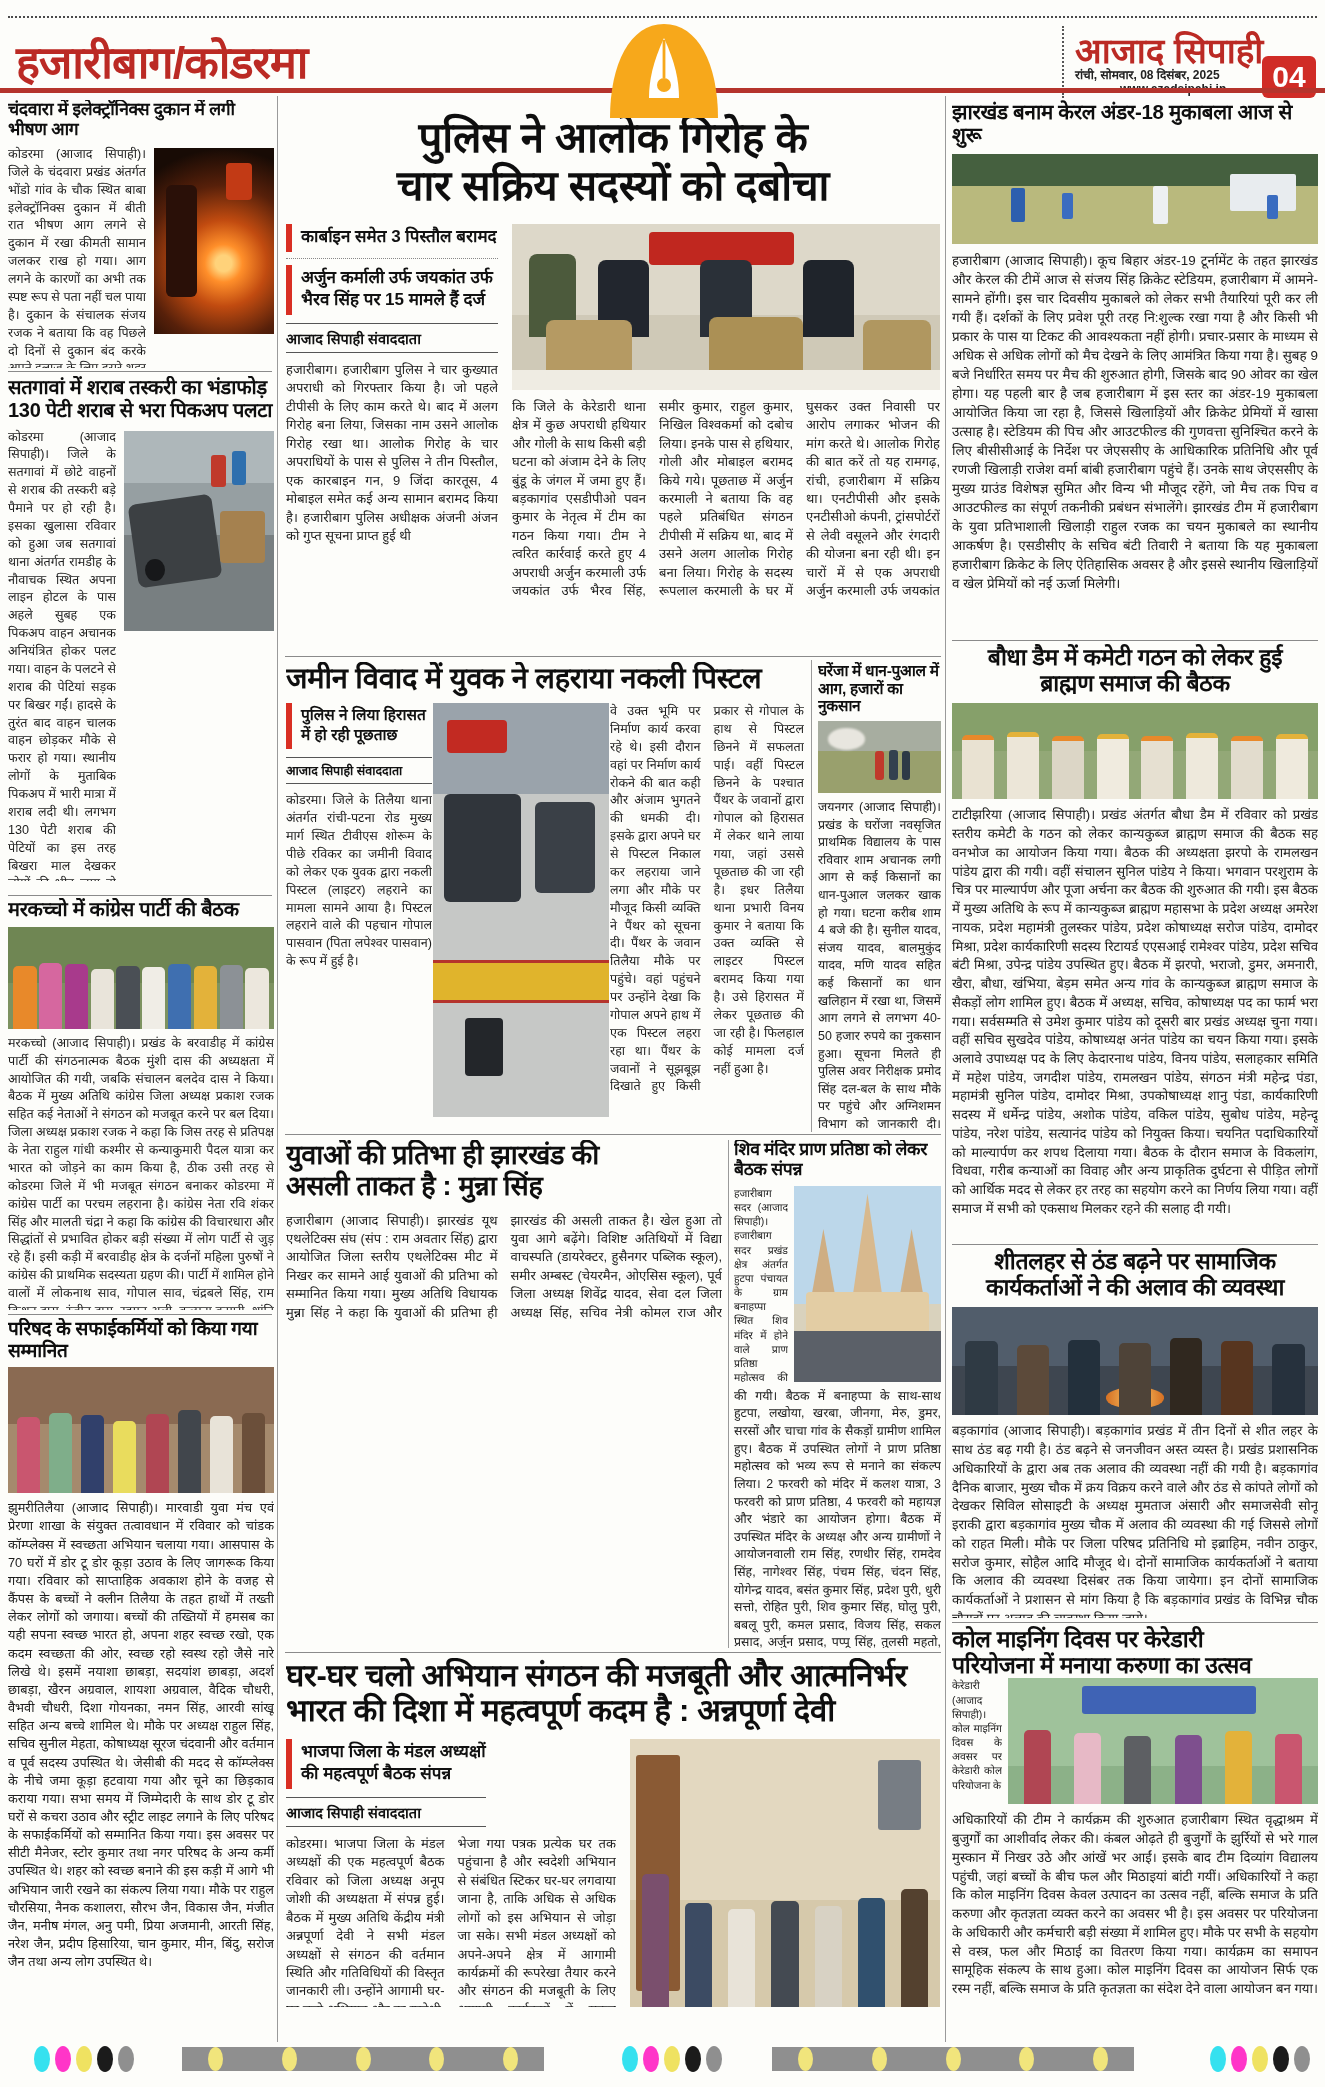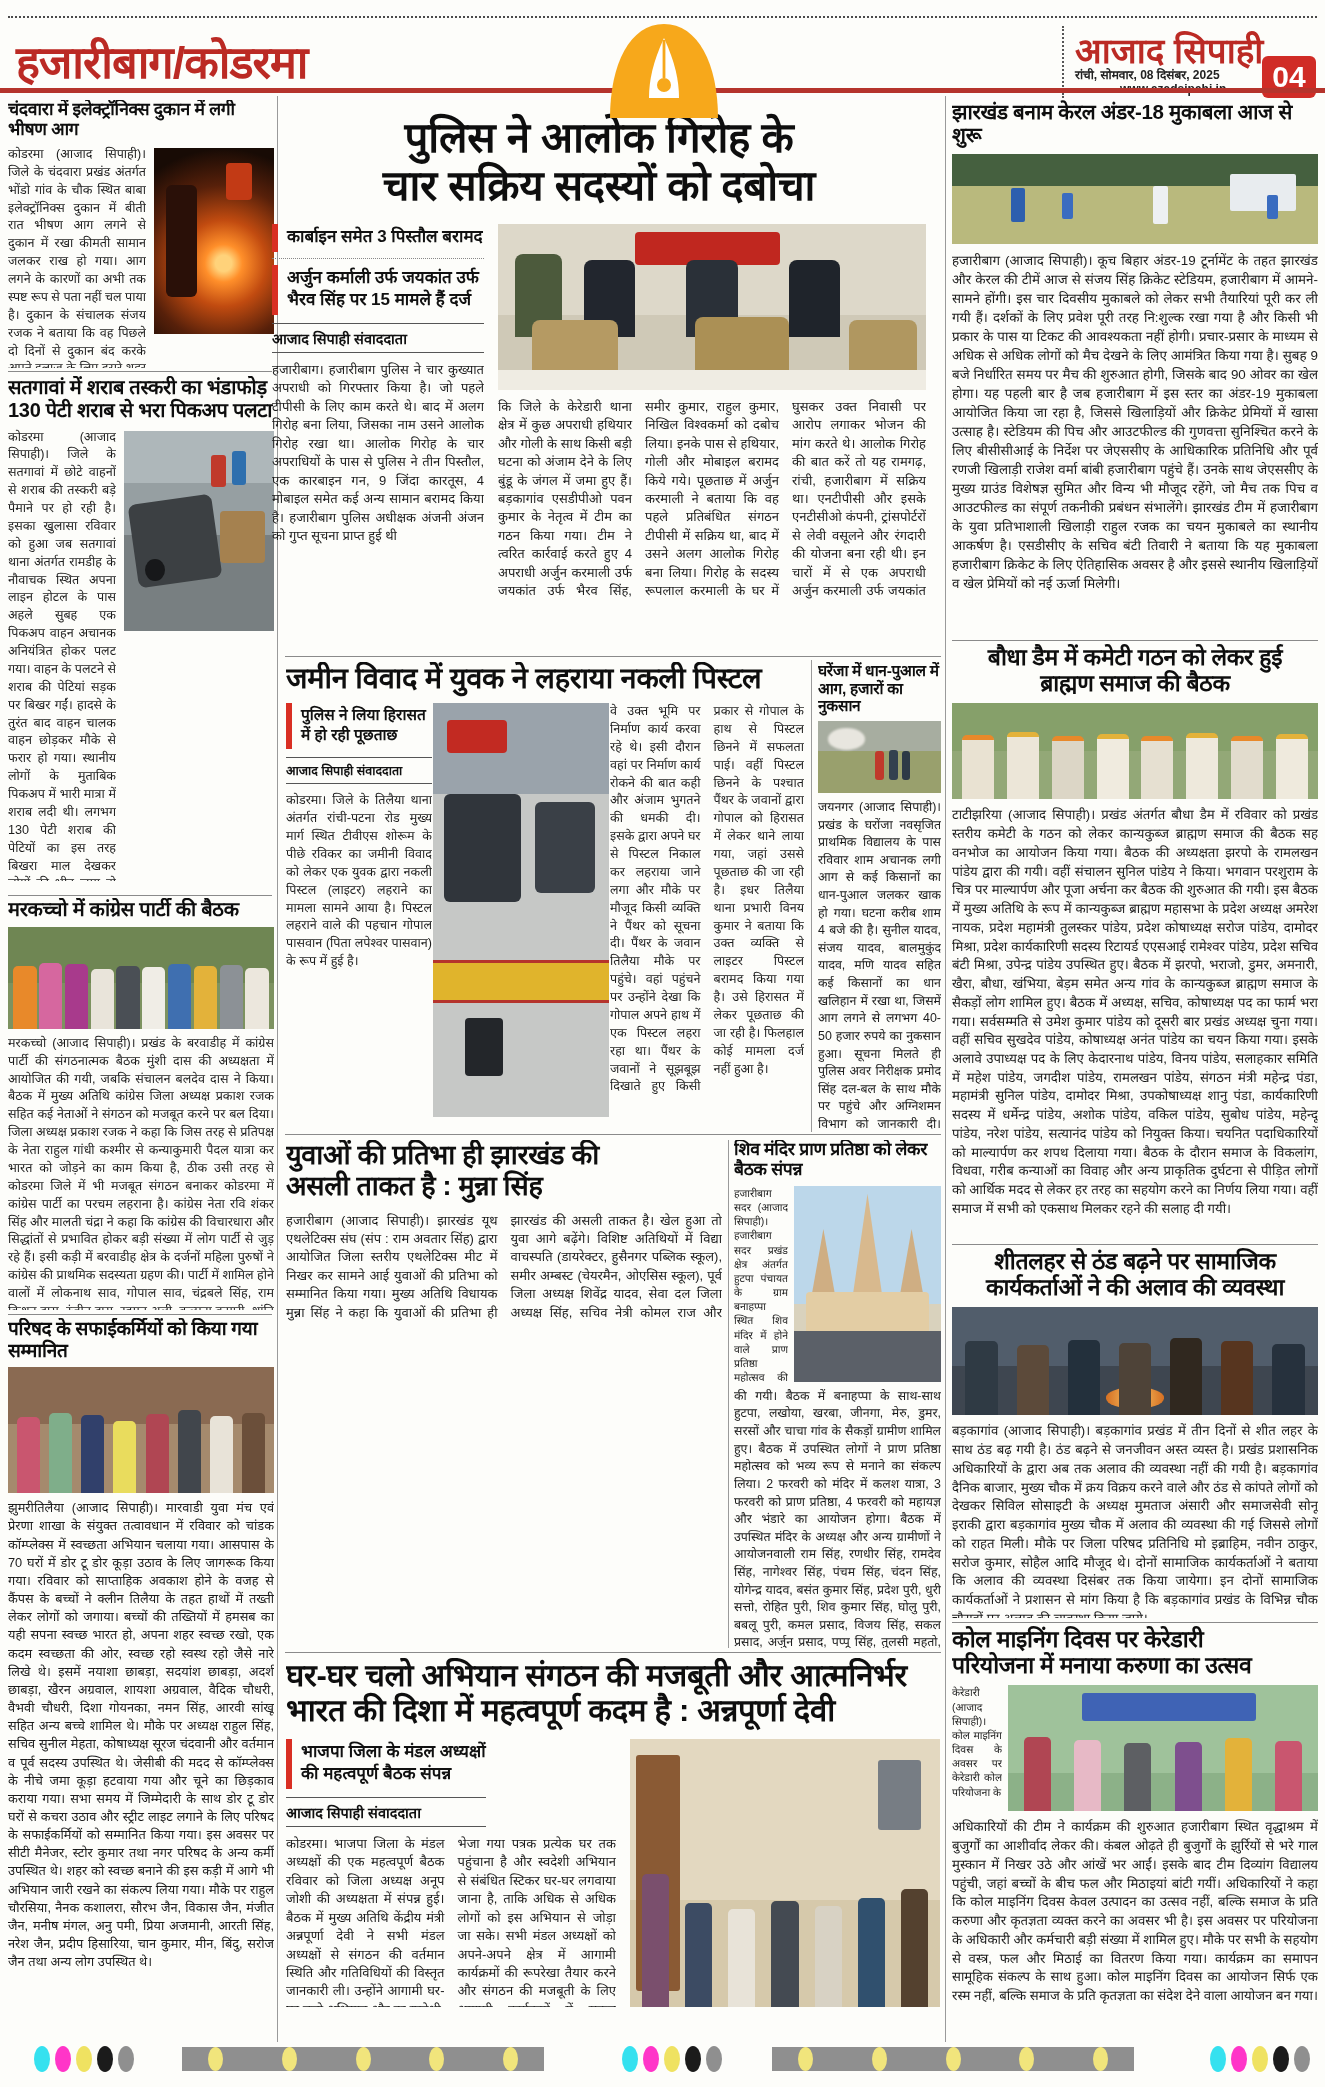--- a/index.html
+++ b/index.html
@@ -158,7 +158,7 @@
     <div class="body" style="font-size:12.8px;height:574px;margin-top:6px;">झुमरीतिलैया (आजाद सिपाही)। मारवाडी युवा मंच एवं प्रेरणा शाखा के संयुक्त तत्वावधान में रविवार को चांडक कॉम्प्लेक्स में स्वच्छता अभियान चलाया गया। आसपास के 70 घरों में डोर टू डोर कूड़ा उठाव के लिए जागरूक किया गया। रविवार को साप्ताहिक अवकाश होने के वजह से कैंपस के बच्चों ने क्लीन तिलैया के तहत हाथों में तख्ती लेकर लोगों को जगाया। बच्चों की तख्तियों में हमसब का यही सपना स्वच्छ भारत हो, अपना शहर स्वच्छ रखो, एक कदम स्वच्छता की ओर, स्वच्छ रहो स्वस्थ रहो जैसे नारे लिखे थे। इसमें नयाशा छाबड़ा, सदयांश छाबड़ा, अदर्श छाबड़ा, खैरन अग्रवाल, शायशा अग्रवाल, वैदिक चौधरी, वैभवी चौधरी, दिशा गोयनका, नमन सिंह, आरवी सांखू सहित अन्य बच्चे शामिल थे। मौके पर अध्यक्ष राहुल सिंह, सचिव सुनील मेहता, कोषाध्यक्ष सूरज चंदवानी और वर्तमान व पूर्व सदस्य उपस्थित थे। जेसीबी की मदद से कॉम्प्लेक्स के नीचे जमा कूड़ा हटवाया गया और चूने का छिड़काव कराया गया। सभा समय में जिम्मेदारी के साथ डोर टू डोर घरों से कचरा उठाव और स्ट्रीट लाइट लगाने के लिए परिषद के सफाईकर्मियों को सम्मानित किया गया। इस अवसर पर सीटी मैनेजर, स्टोर कुमार तथा नगर परिषद के अन्य कर्मी उपस्थित थे। शहर को स्वच्छ बनाने की इस कड़ी में आगे भी अभियान जारी रखने का संकल्प लिया गया। मौके पर राहुल चौरसिया, नैनक कशालरा, सौरभ जैन, विकास जैन, मंजीत जैन, मनीष मंगल, अनु पमी, प्रिया अजमानी, आरती सिंह, नरेश जैन, प्रदीप हिसारिया, चान कुमार, मीन, बिंदु, सरोज जैन तथा अन्य लोग उपस्थित थे।</div>
   </div>
 
-  <div class="art" style="left:272px;top:100px;width:654px;height:552px;">
+  <div class="art" style="left:286px;top:100px;width:654px;height:552px;">
     <div class="hl c" style="font-size:42px;padding-top:14px;">पुलिस ने आलोक गिरोह के</div>
     <div class="hl c" style="font-size:42px;margin-bottom:14px;">चार सक्रिय सदस्यों को दबोचा</div>
     <div style="display:flex;gap:14px;height:392px;">

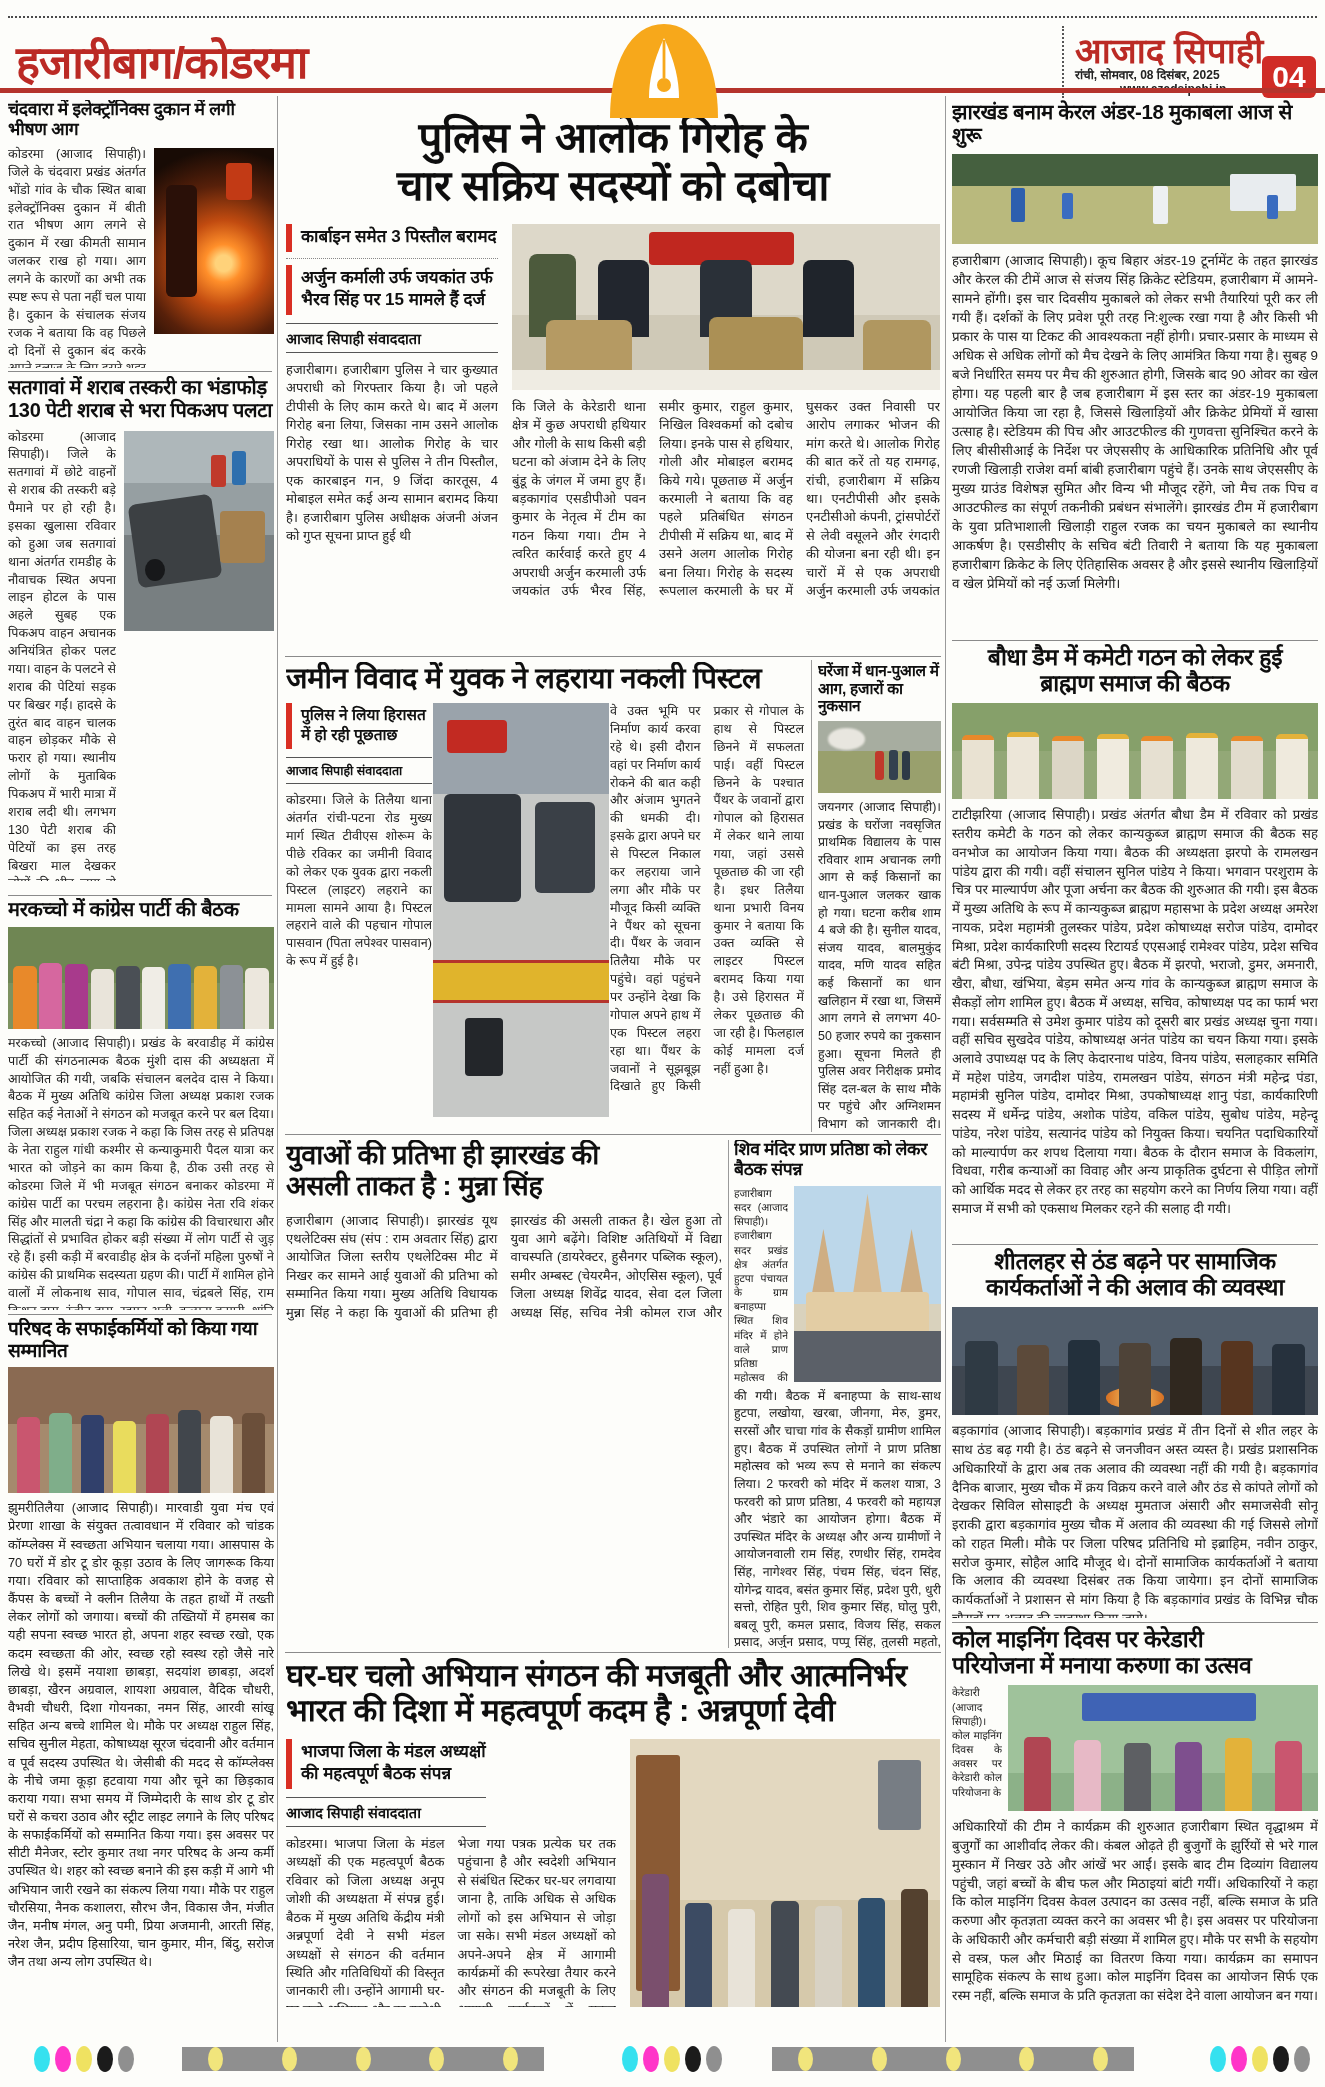--- a/index.html
+++ b/index.html
@@ -313,7 +313,7 @@
 
   <div class="art" style="left:952px;top:1626px;width:366px;height:414px;">
     <div class="hl" style="font-size:23px;">कोल माइनिंग दिवस पर केरेडारी</div>
-    <div class="hl" style="font-size:23px;margin-bottom:7px;">परियोजना में मनाया करुणा का उत्सव</div>
+    <div class="hl" style="font-size:23px;">परियोजना में मनाया करुणा का उत्सव</div>
     <div style="display:flex;gap:6px;height:126px;">
       <div class="mini" style="width:50px;flex:none;">केरेडारी (आजाद सिपाही)। कोल माइनिंग दिवस के अवसर पर केरेडारी कोल परियोजना के</div>
       <div class="photo p-coal" style="flex:1;height:126px;">

